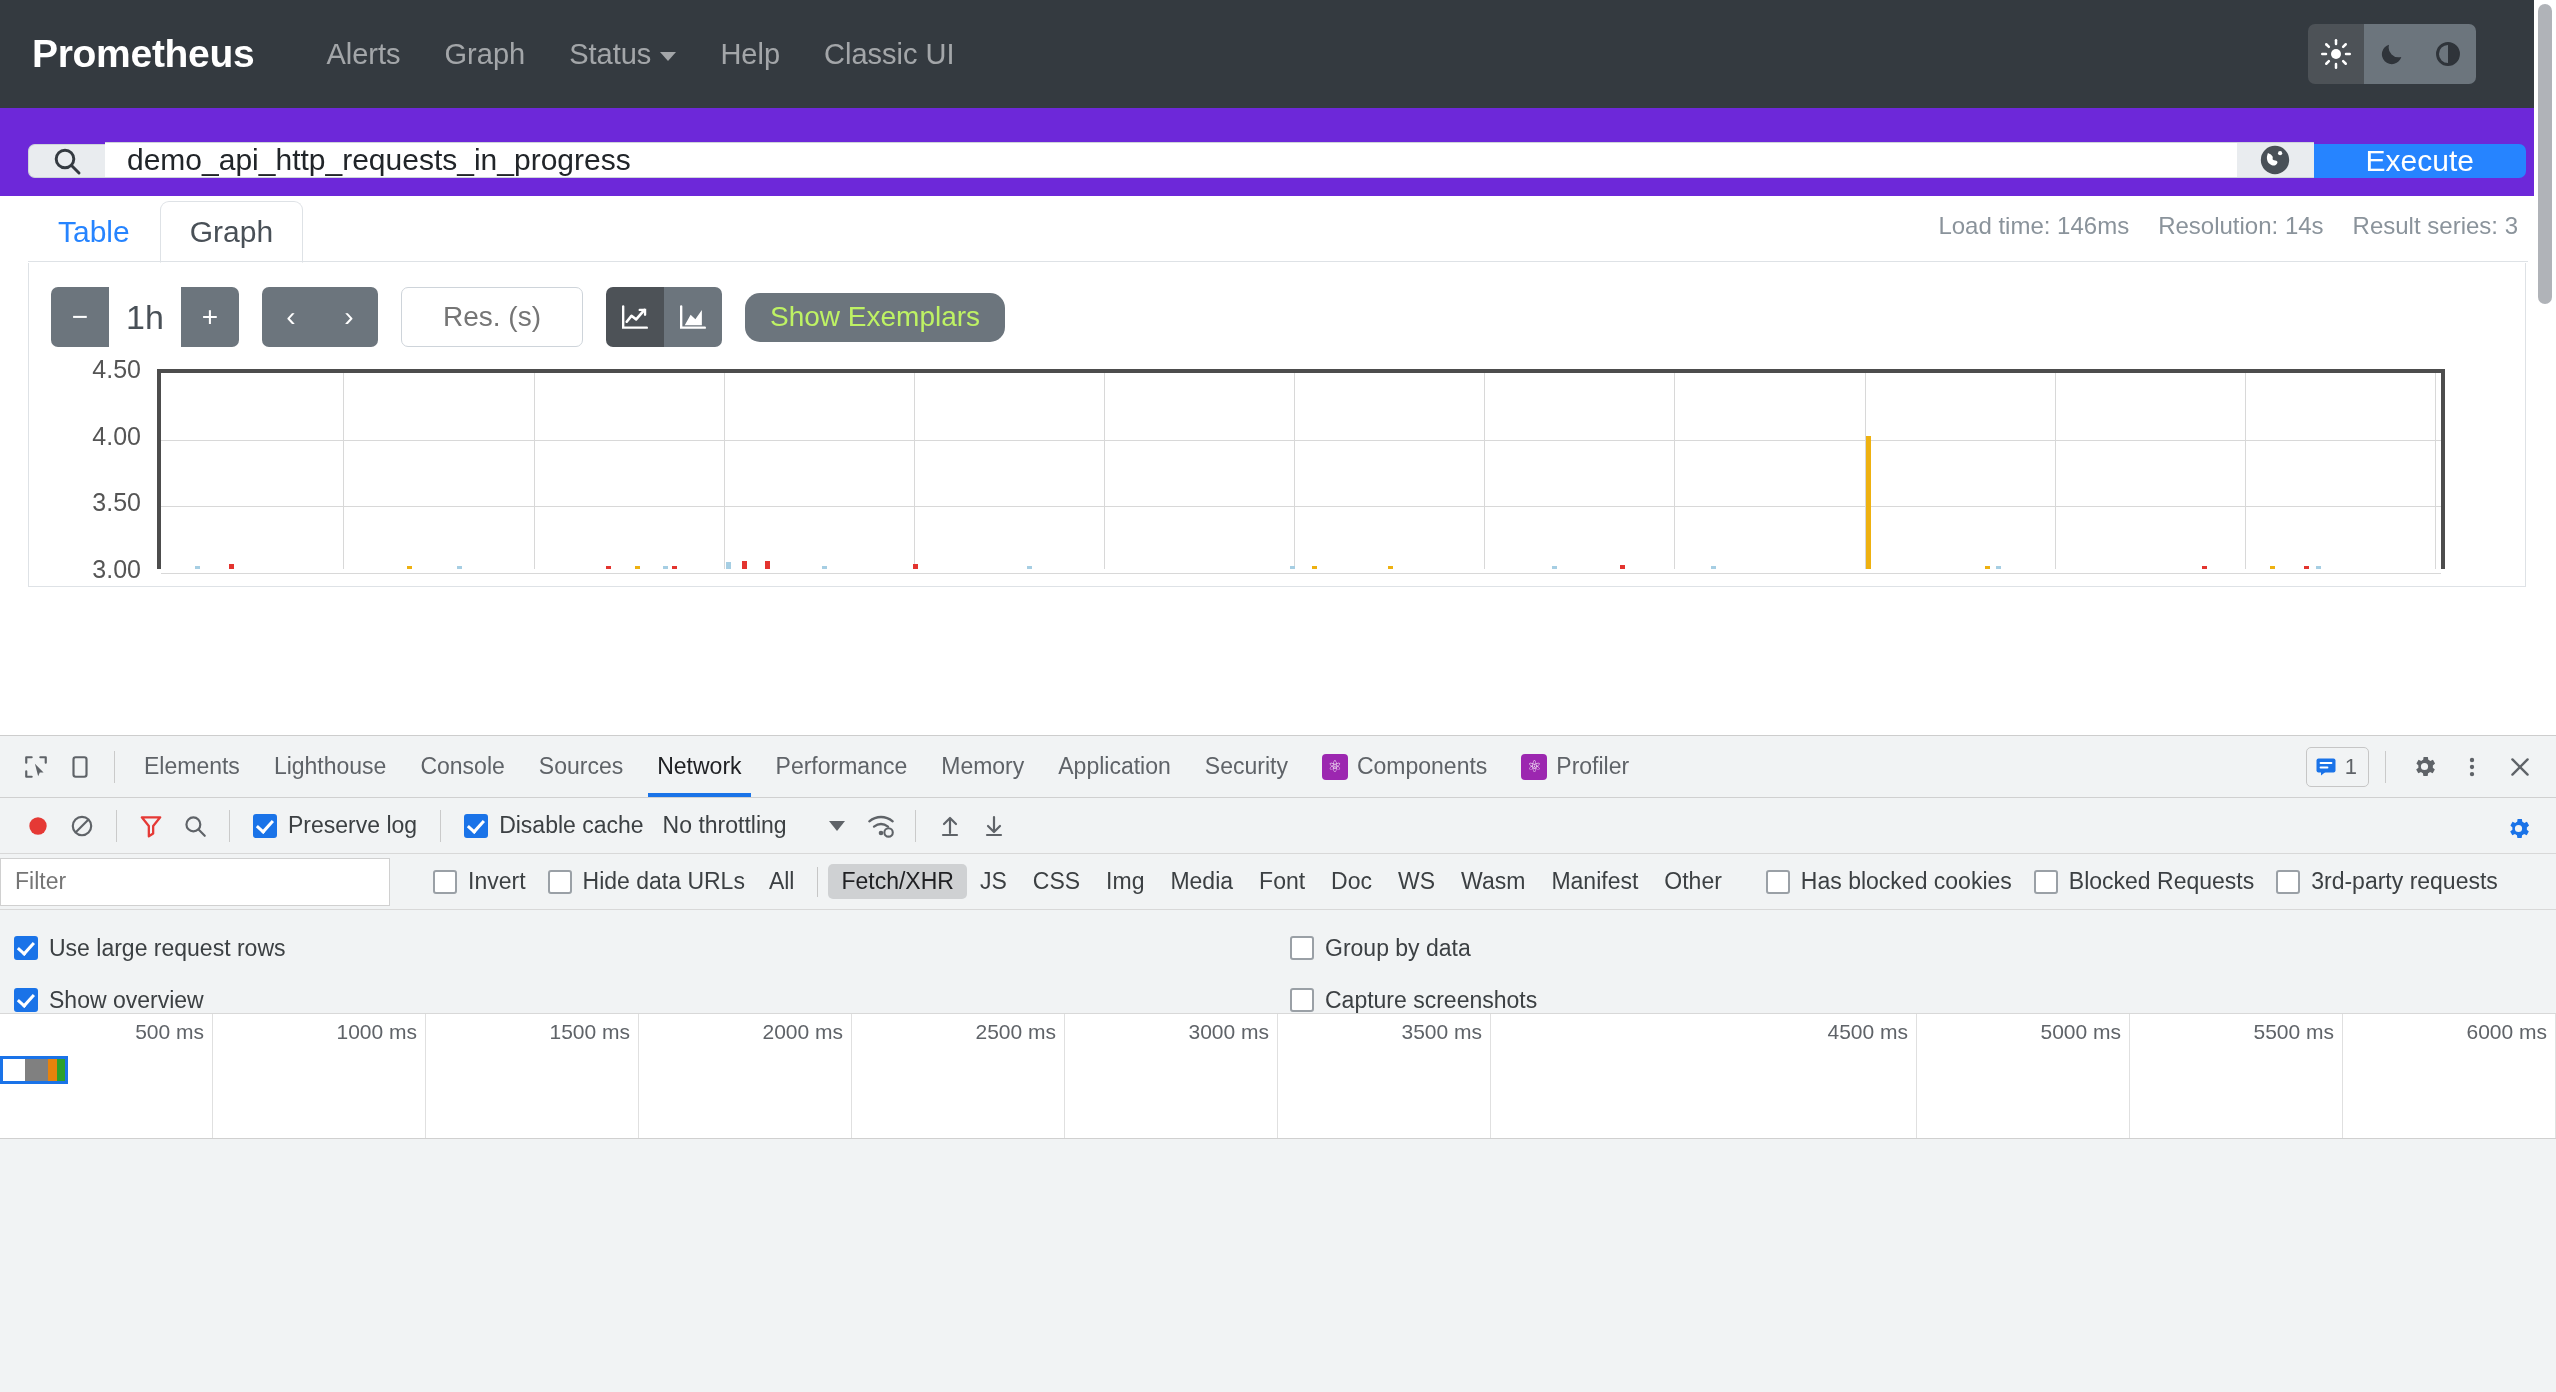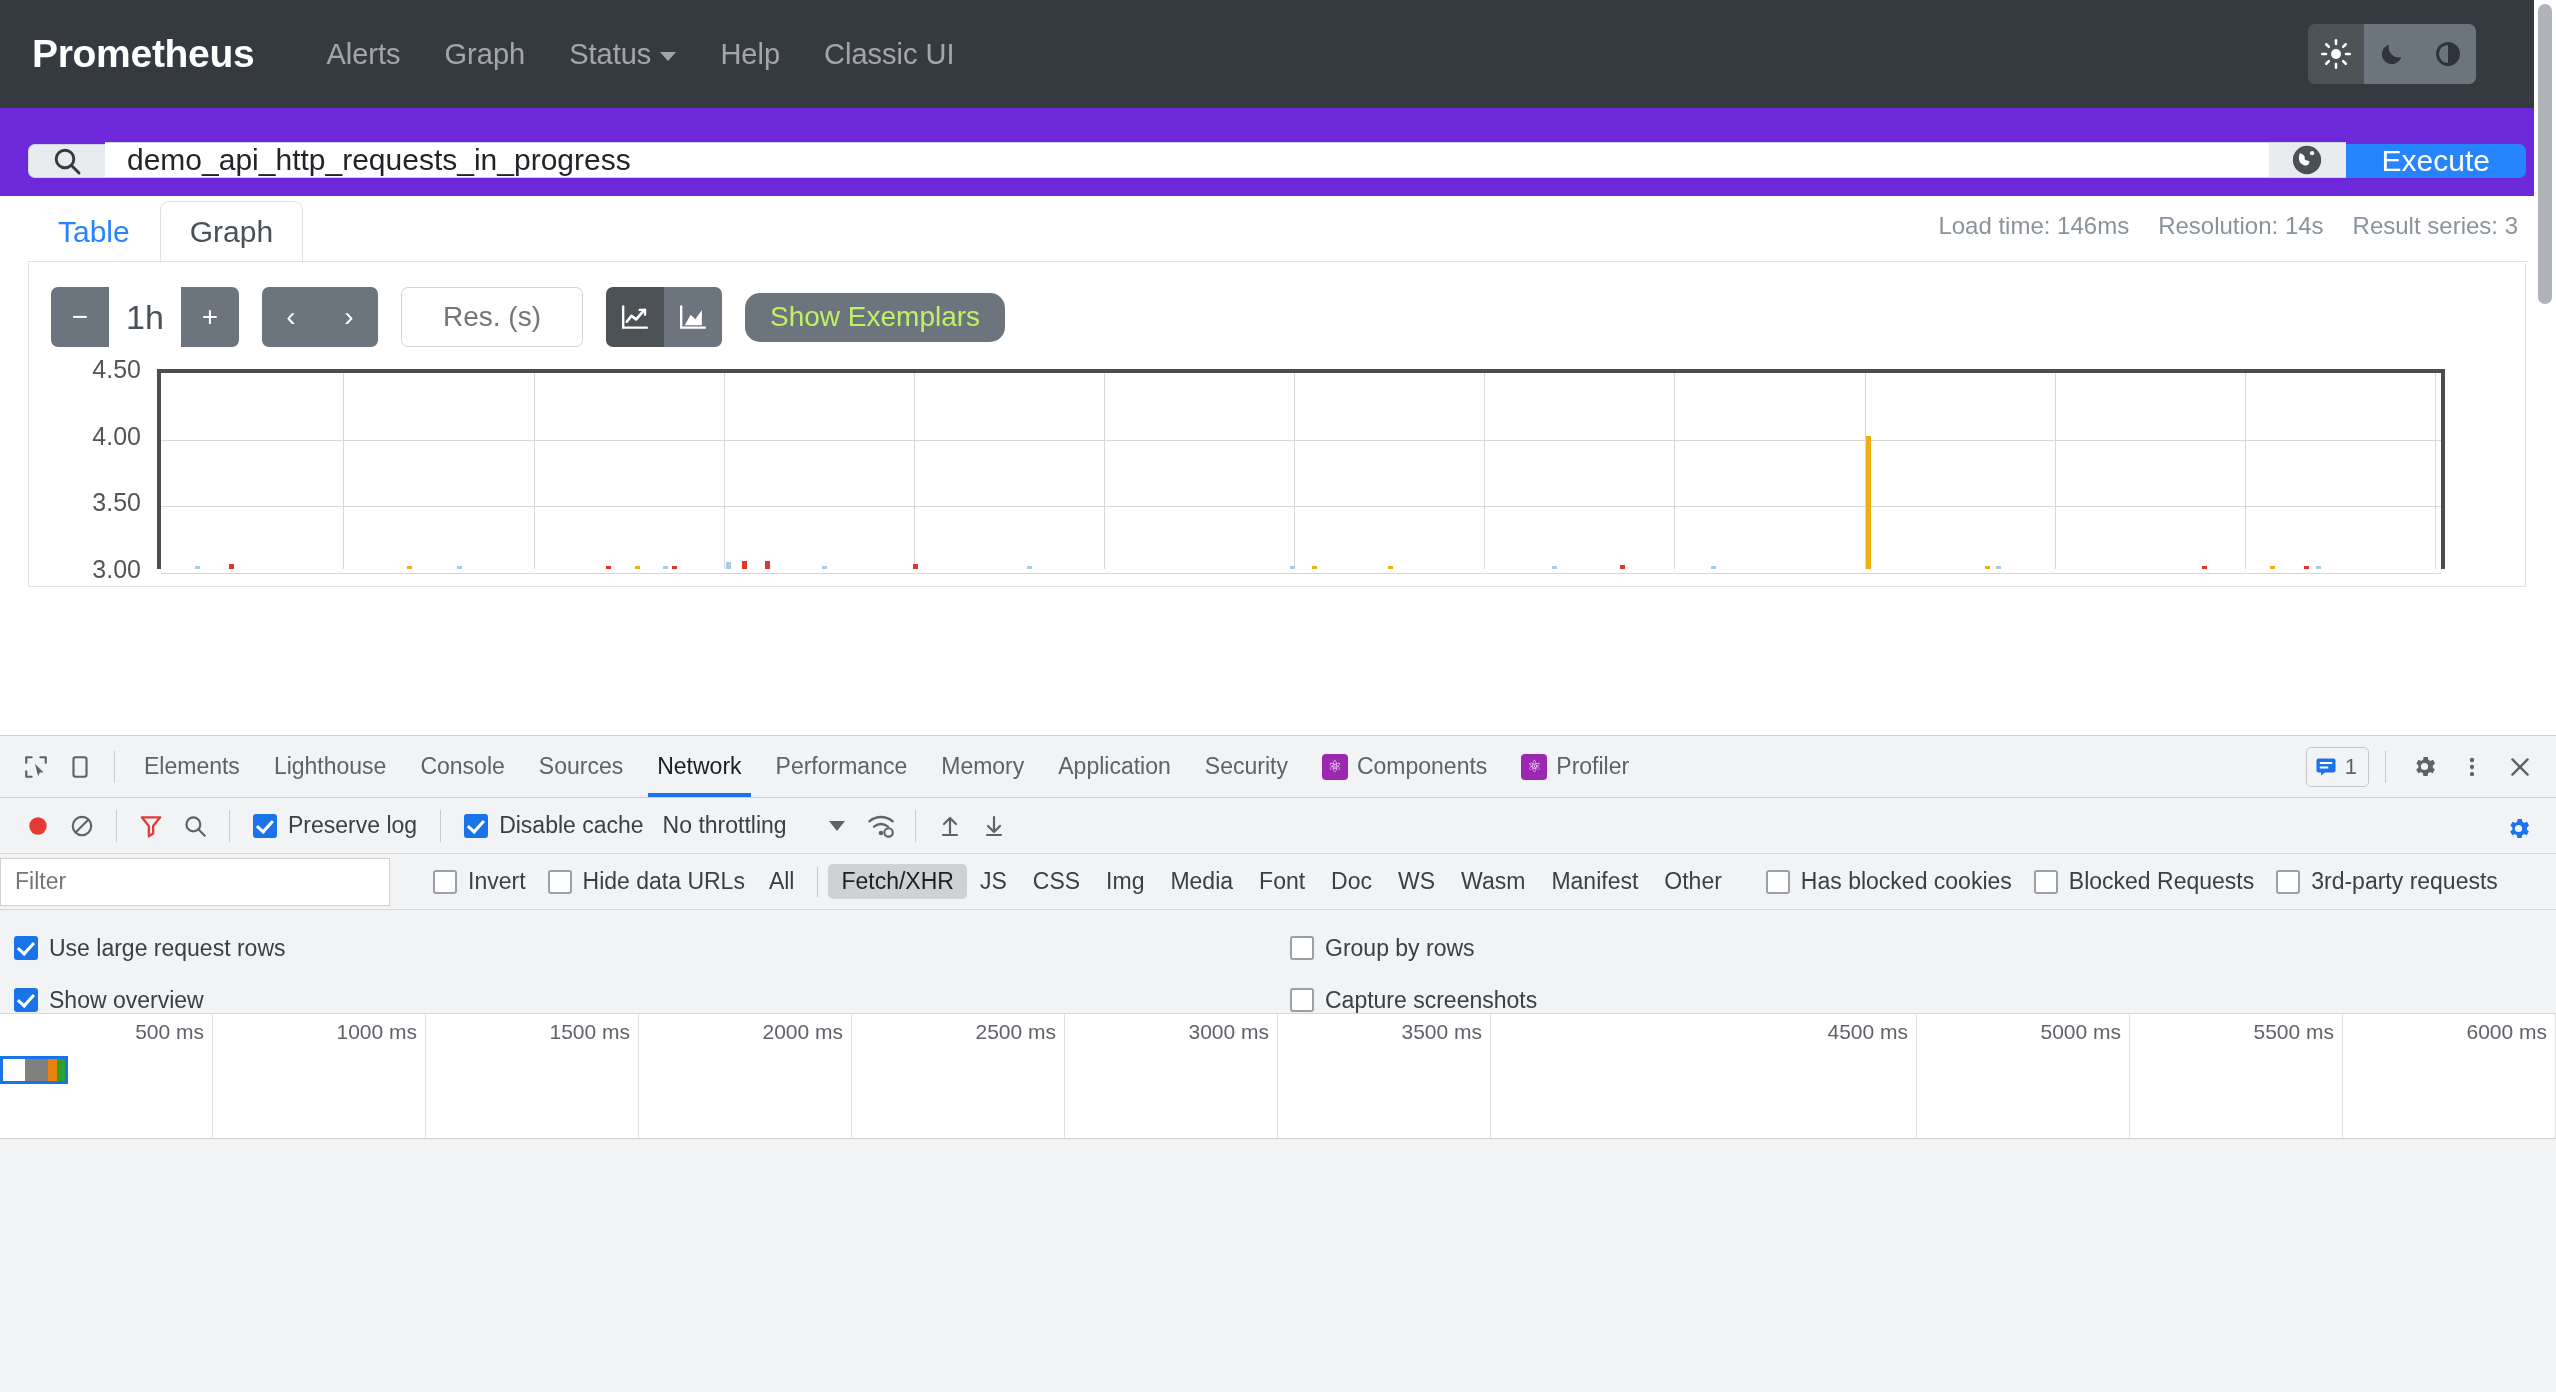--- a/index.html
+++ b/index.html
@@ -106,7 +106,7 @@
     border-radius: 0 7px 7px 0;
     font-size: 30px;
     font-family: "Liberation Sans", sans-serif;
-    padding: 0 36px;
+    padding: 0 52px;
     cursor: pointer;
     white-space: nowrap;
   }

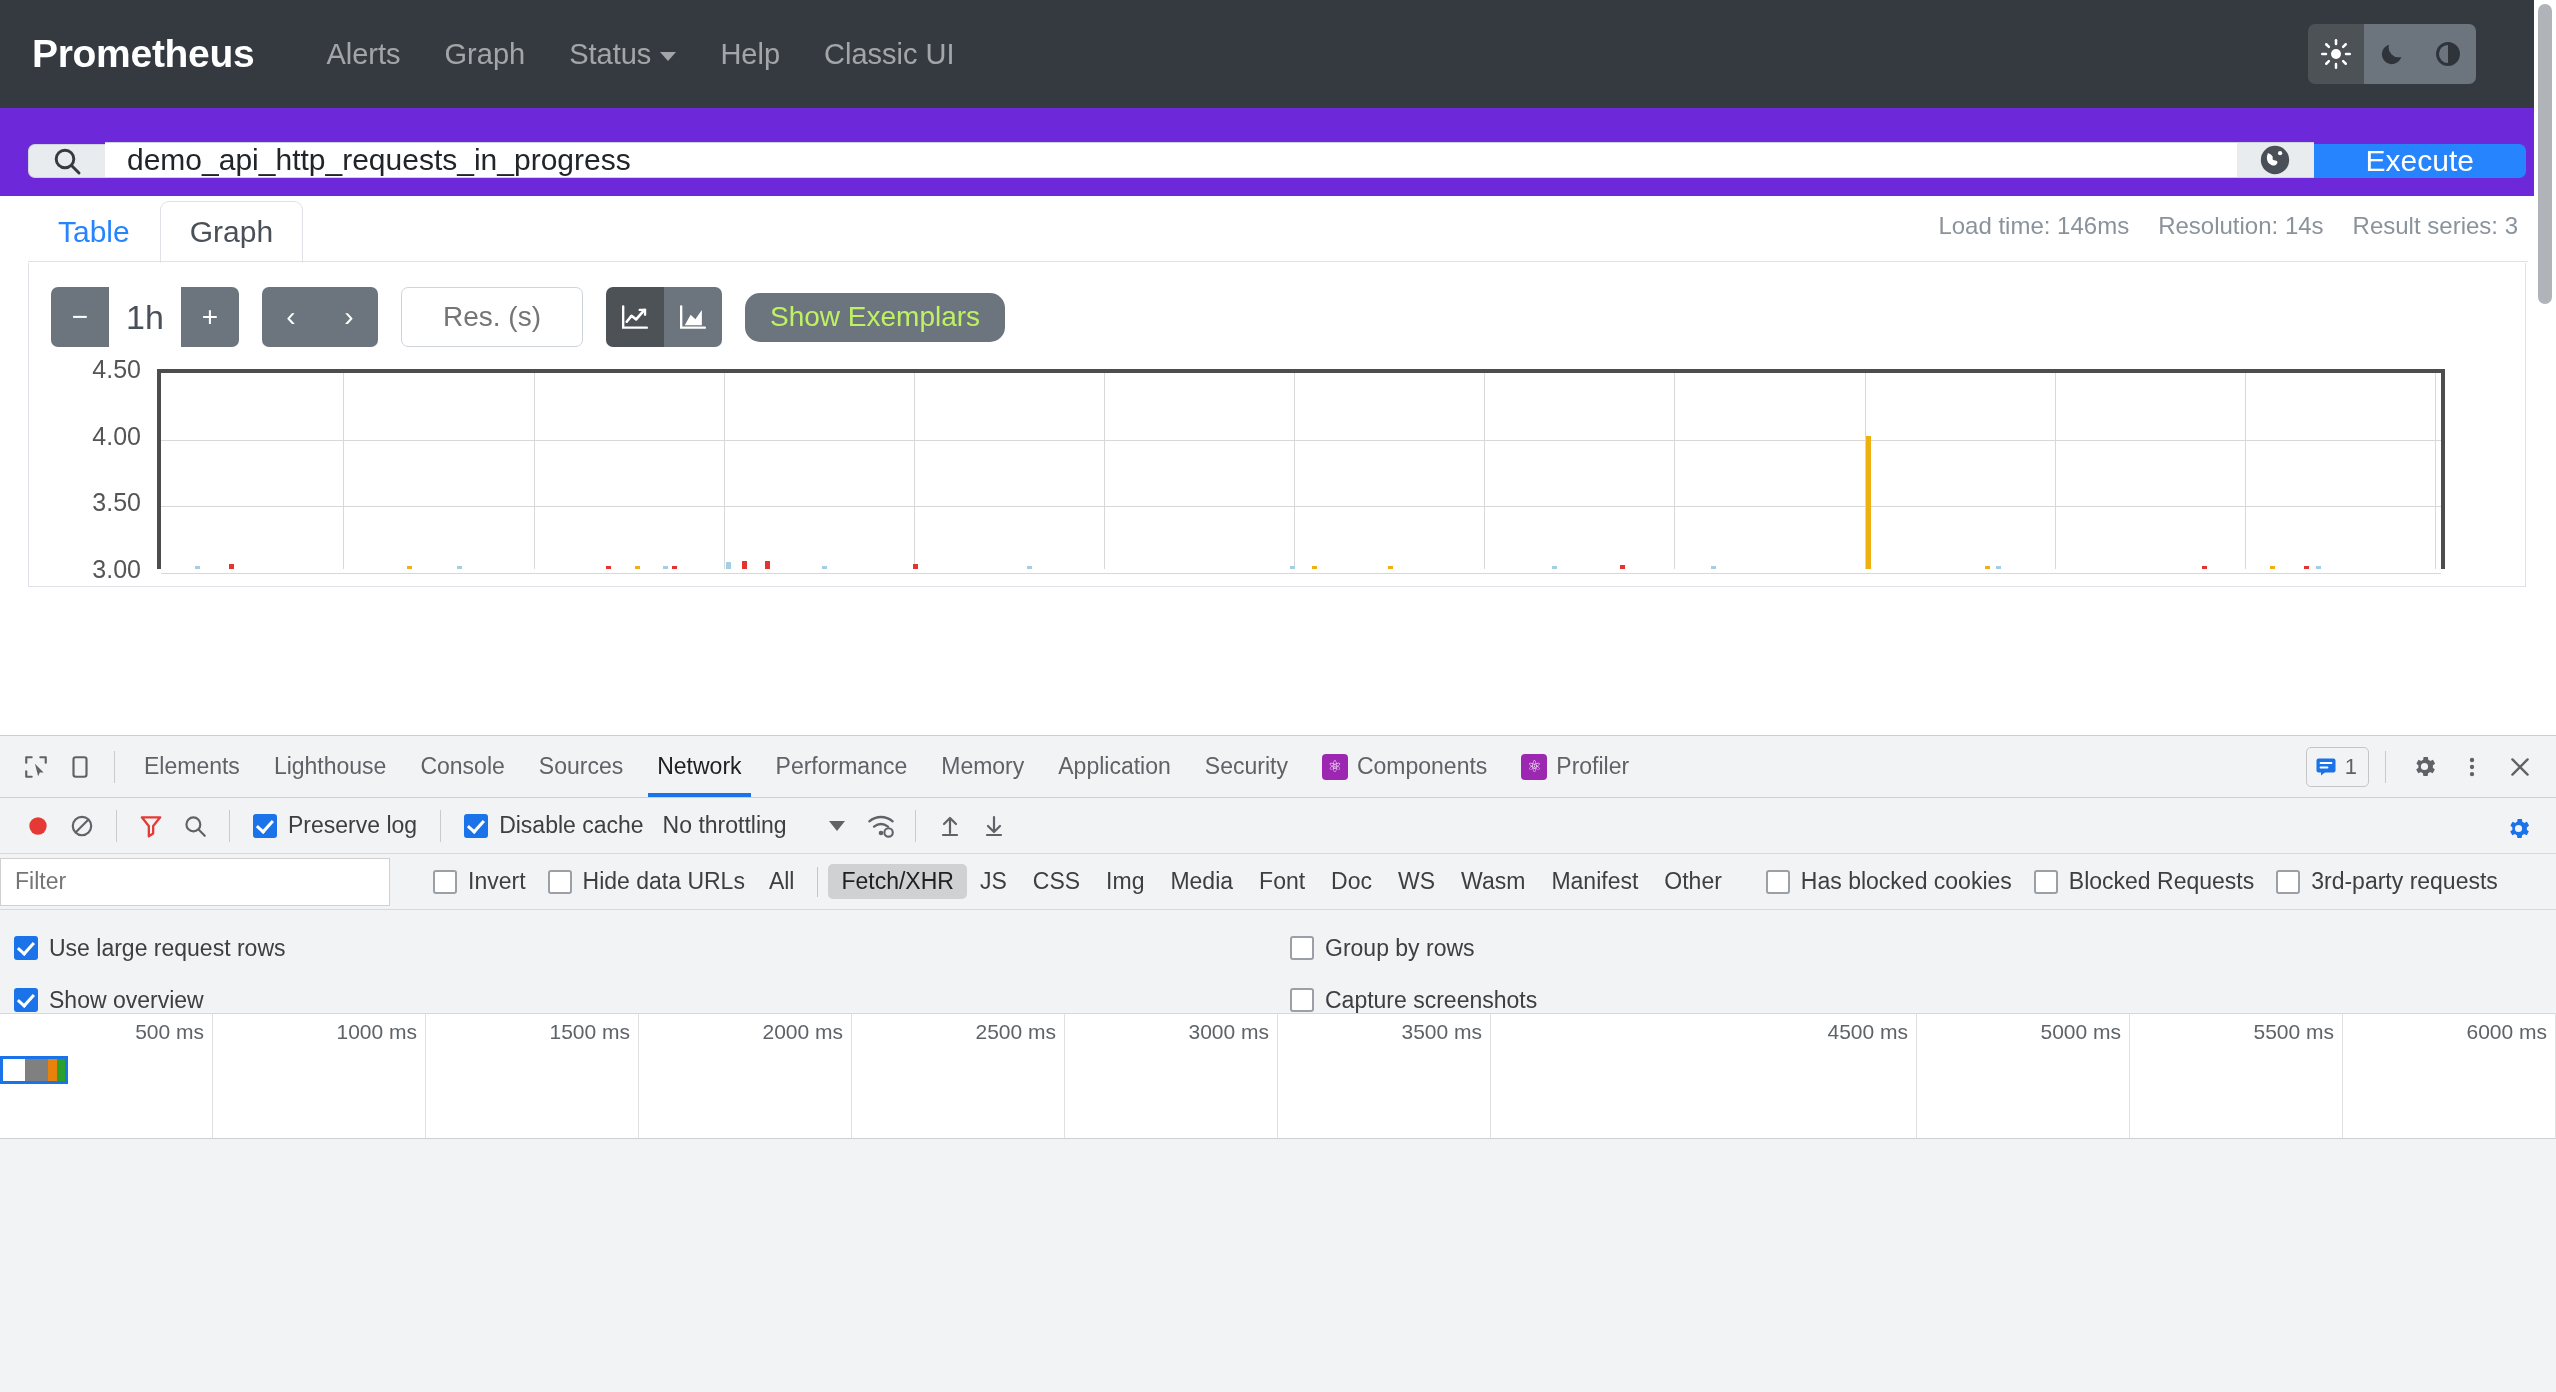--- a/index.html
+++ b/index.html
@@ -802,7 +802,7 @@
         <div class="sp-right">
           <div class="tb-item" style="padding-left:0">
             <span class="cbx"></span>
-            <span class="cbx-label">Group by rows</span>
+            <span class="cbx-label">Group by data</span>
           </div>
         </div>
       </div>

